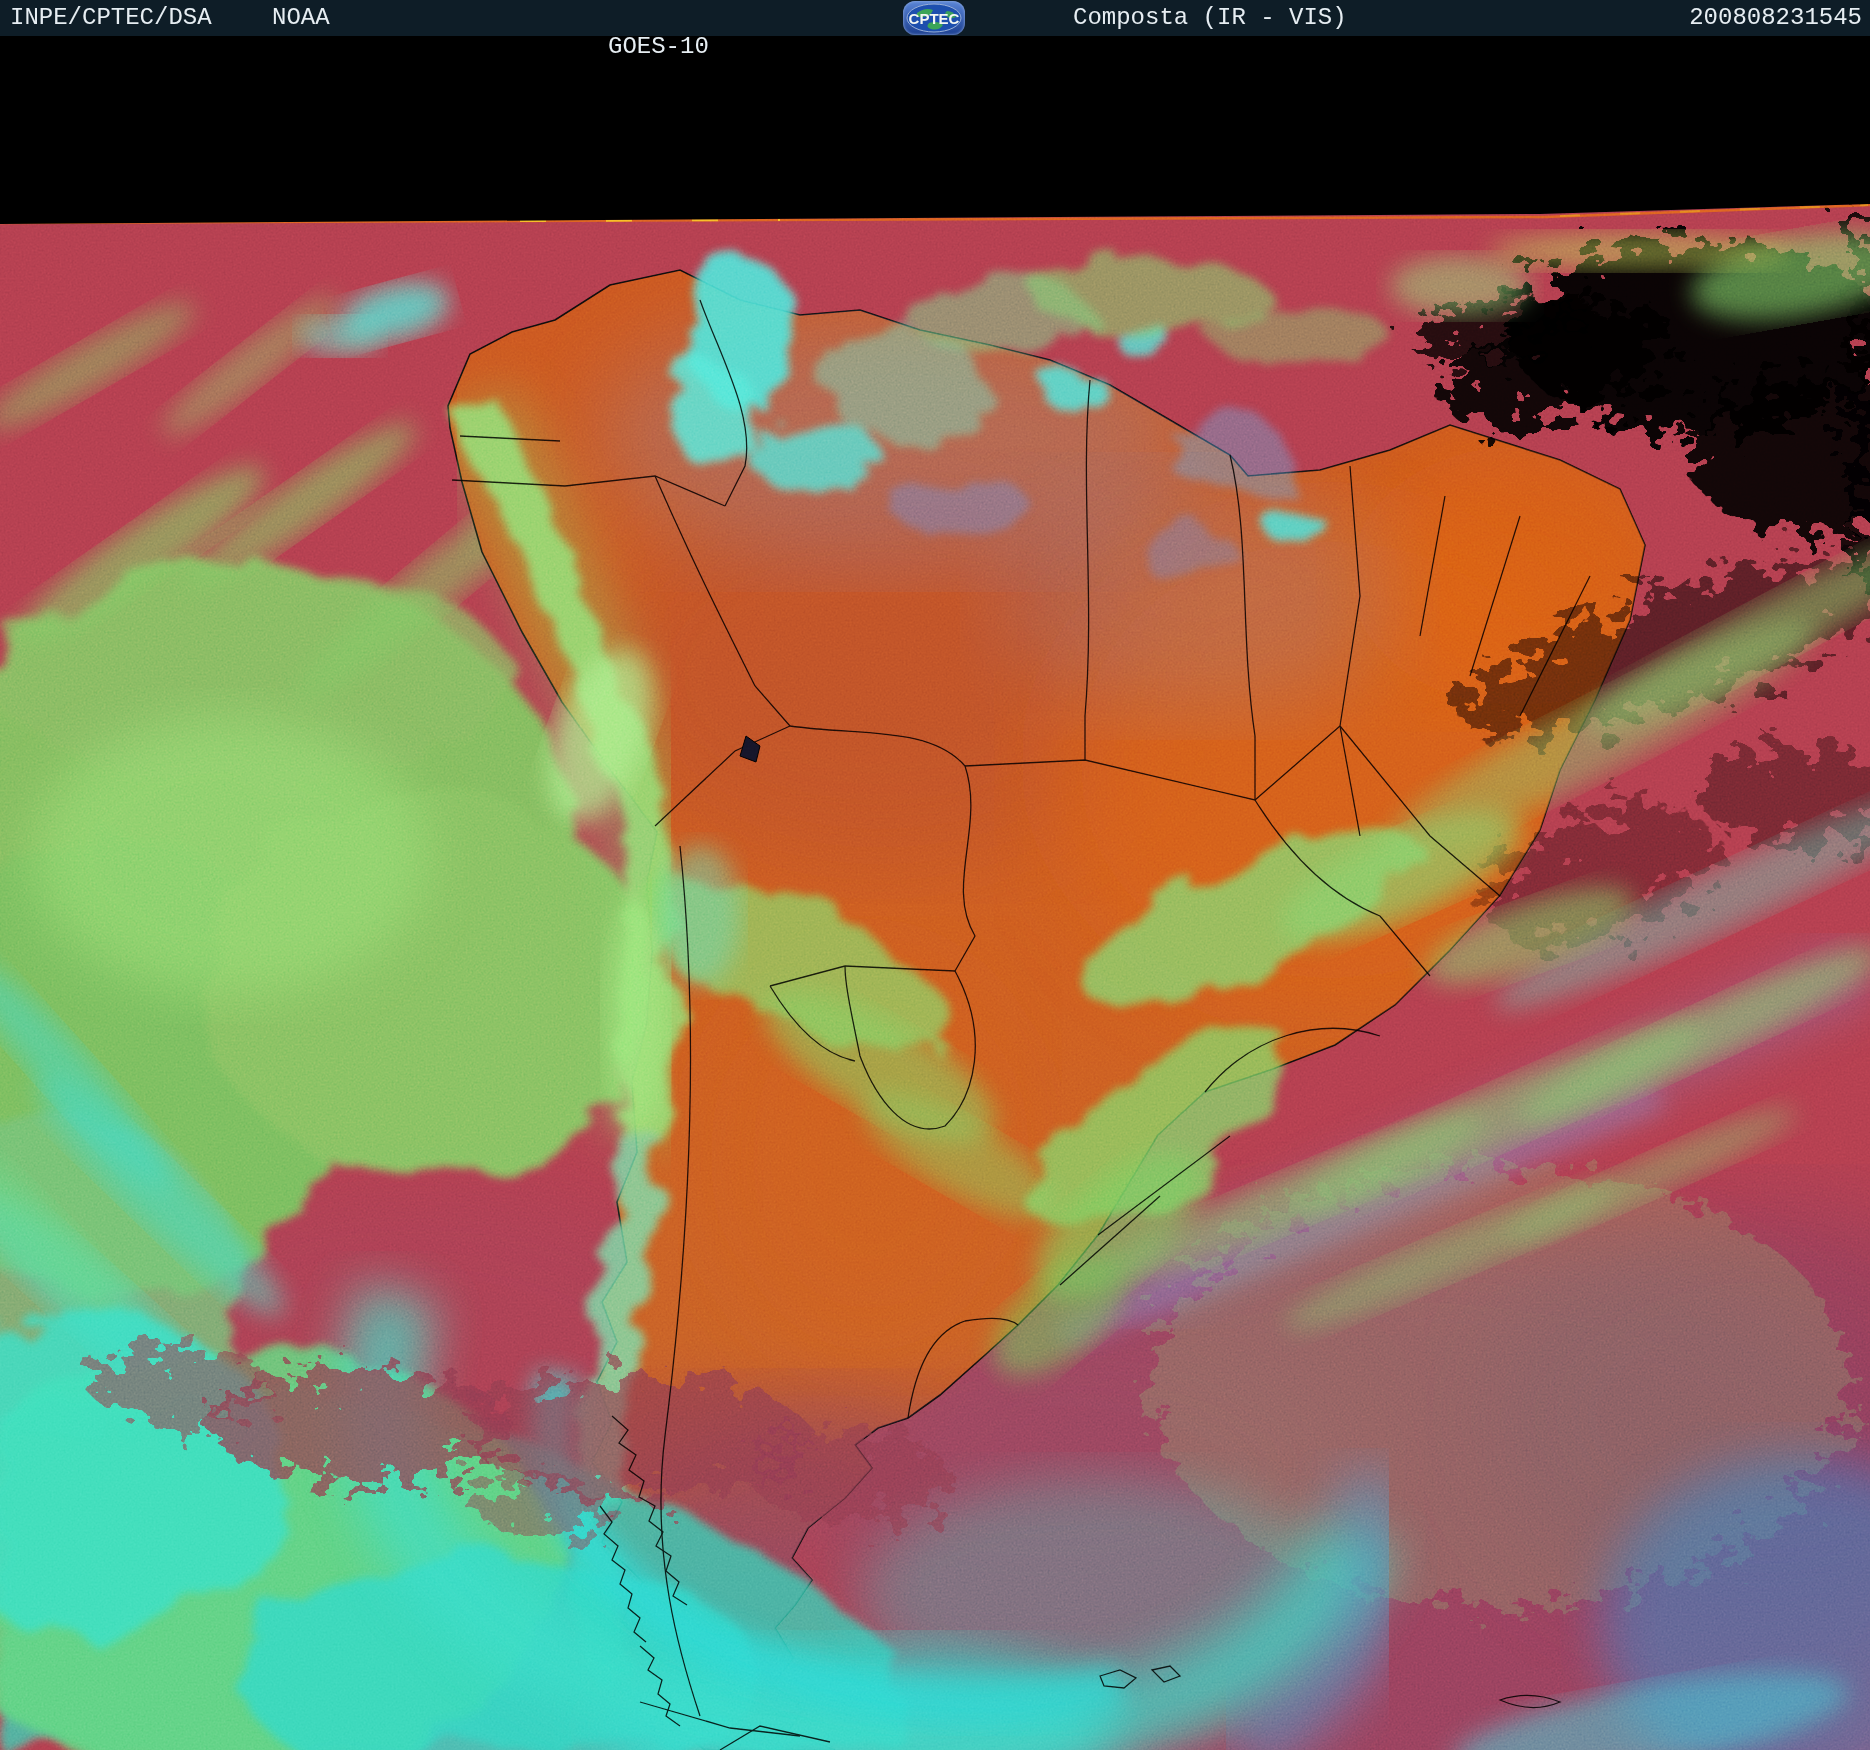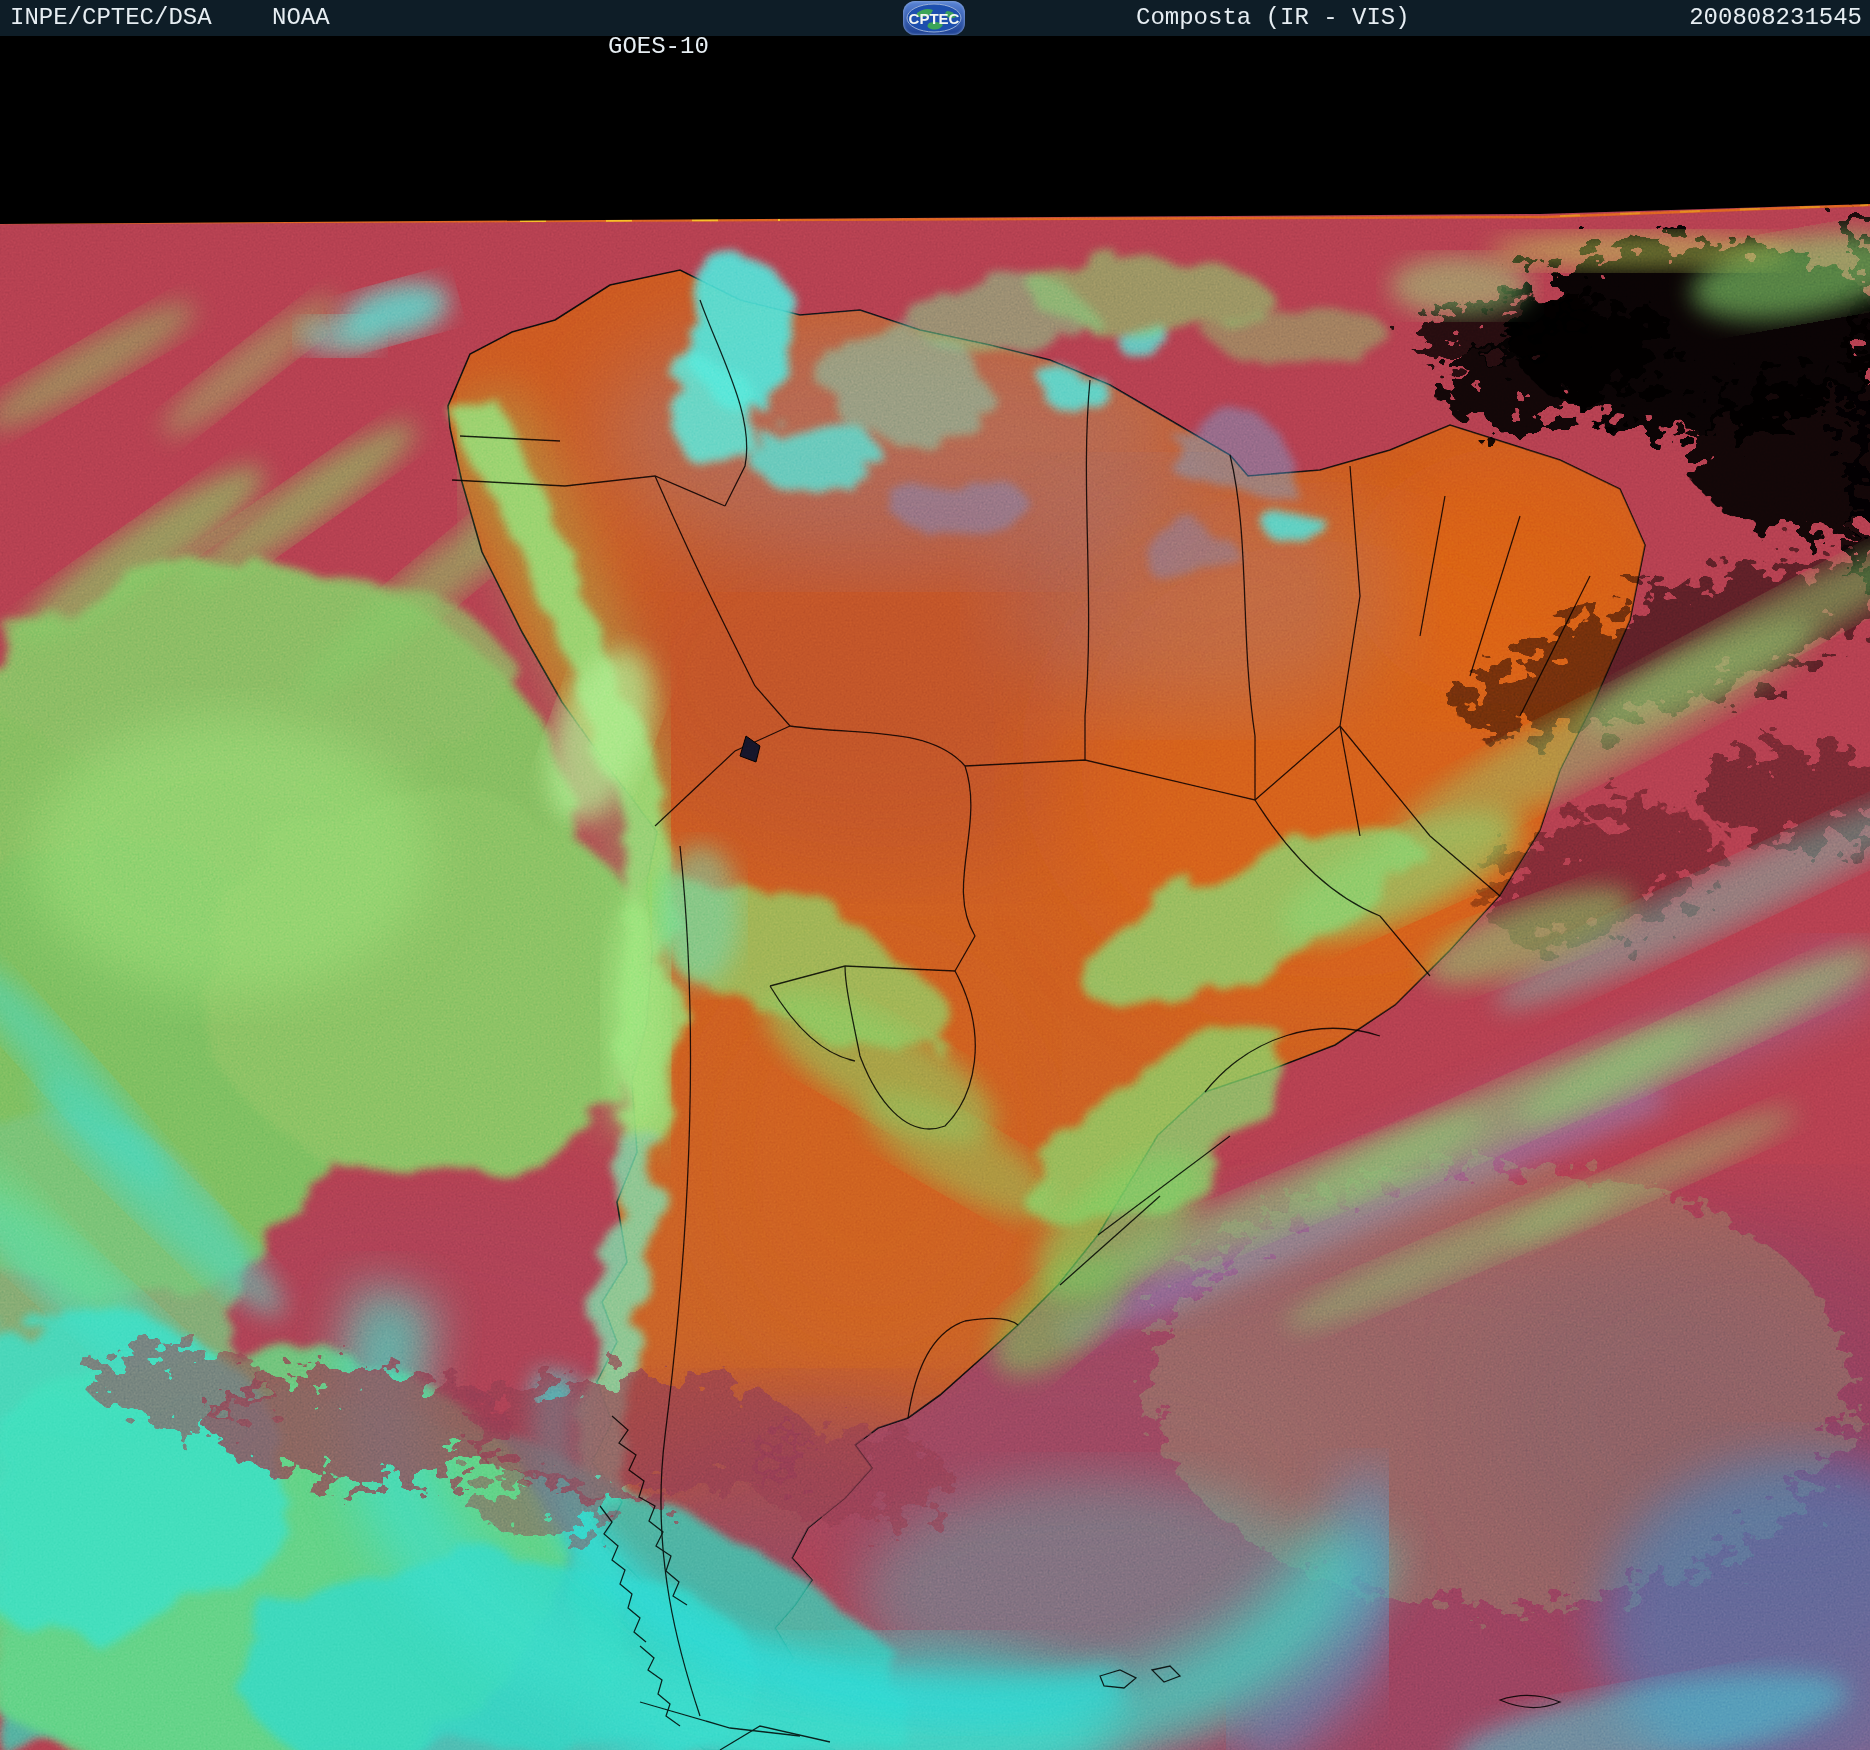--- a/index.html
+++ b/index.html
@@ -12,7 +12,7 @@
   .t-agency{left:10px;}
   .t-noaa{left:272px;}
   .t-sat{left:608px;margin-top:29px;}
-  .t-product{left:1136px;}
+  .t-product{left:1073px;}
   .t-stamp{right:8px;text-align:center;}
   .logo{position:absolute;left:903px;top:1px;width:62px;height:34px;
         border-radius:12px;background:linear-gradient(#5a85d6,#1c3f90);

